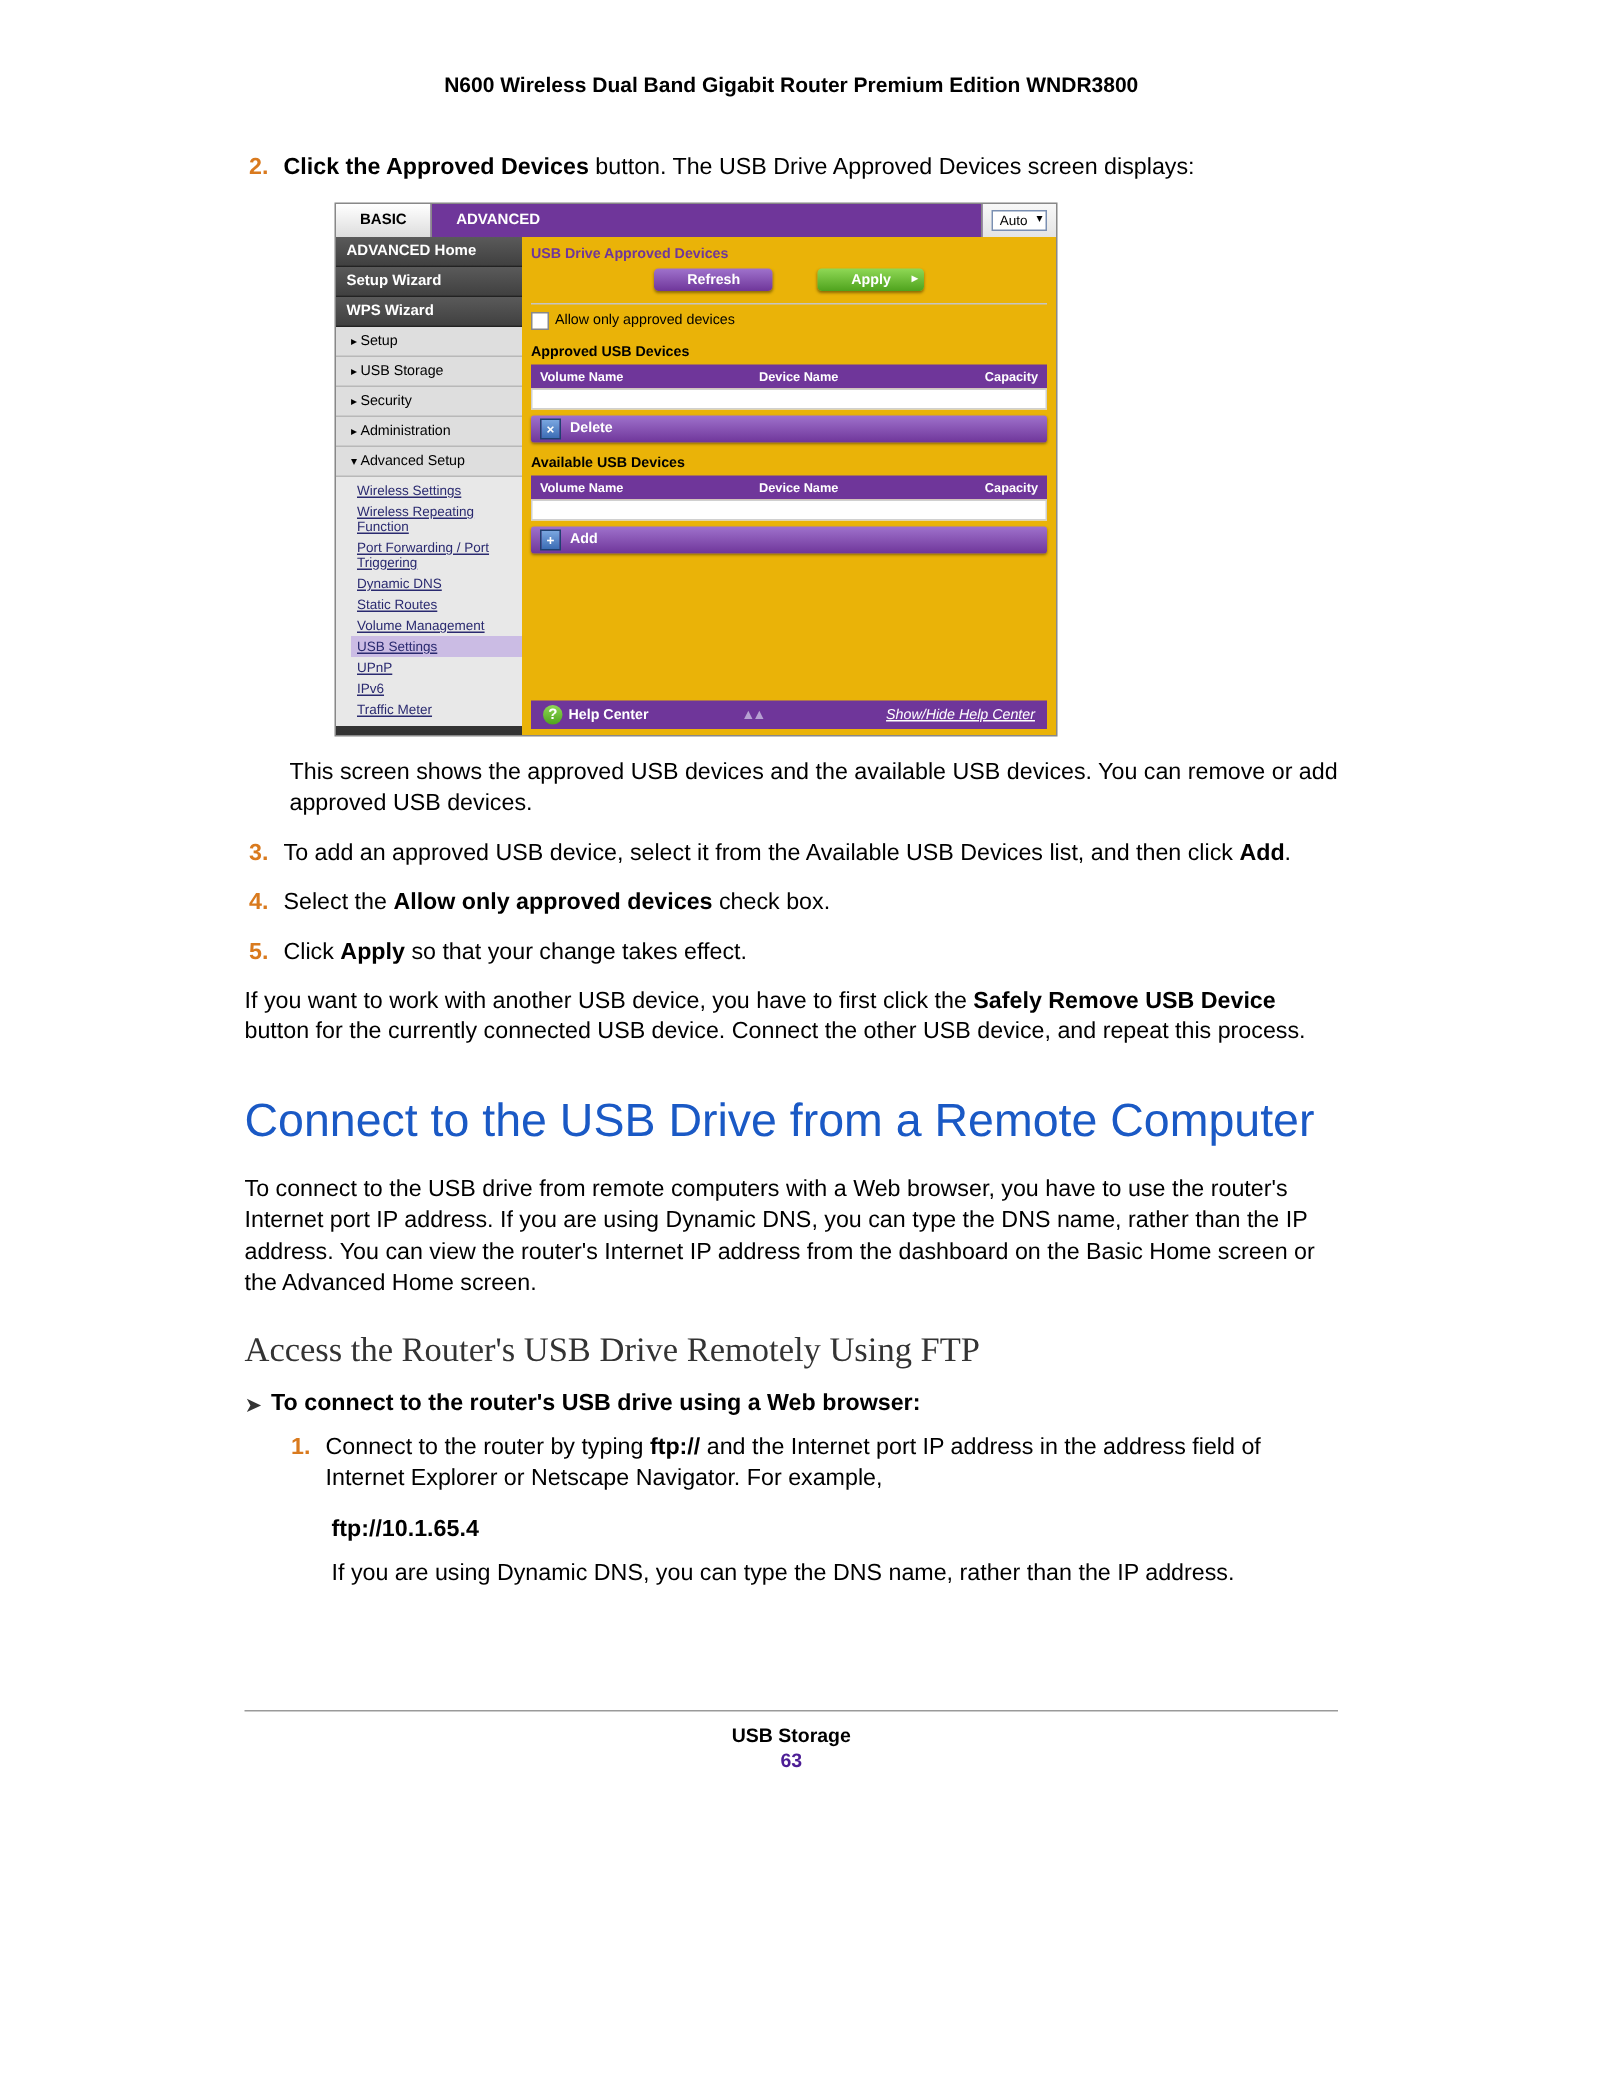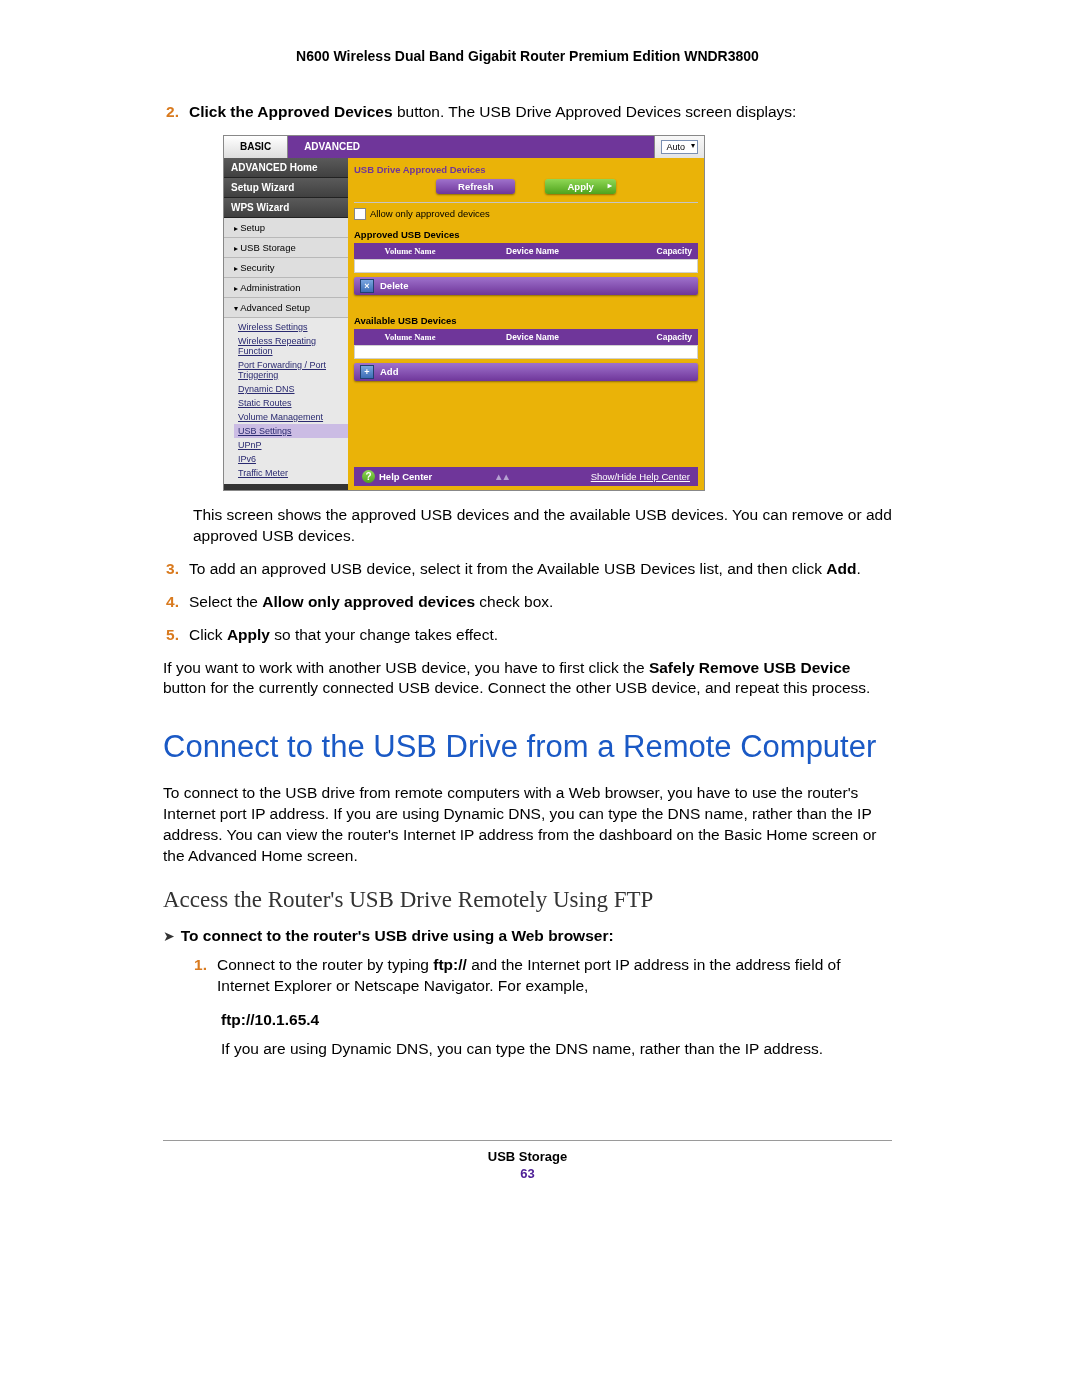--- a/index.html
+++ b/index.html
@@ -223,7 +223,7 @@
     font-weight:bold;
   }
   .ru-th { padding:3px 6px; }
-  .ru-th1 { width:100px; text-align:center;font-family:Liberation Serif, serif;}
+  .ru-th1 { width:100px; text-align:left;}
   .ru-th2 { width:100px; padding-left:40px;}
   .ru-th3 { flex:1; text-align:right; }
   .ru-table-row { height:12px; background:#fff; border:1px solid #d0d0d0;}

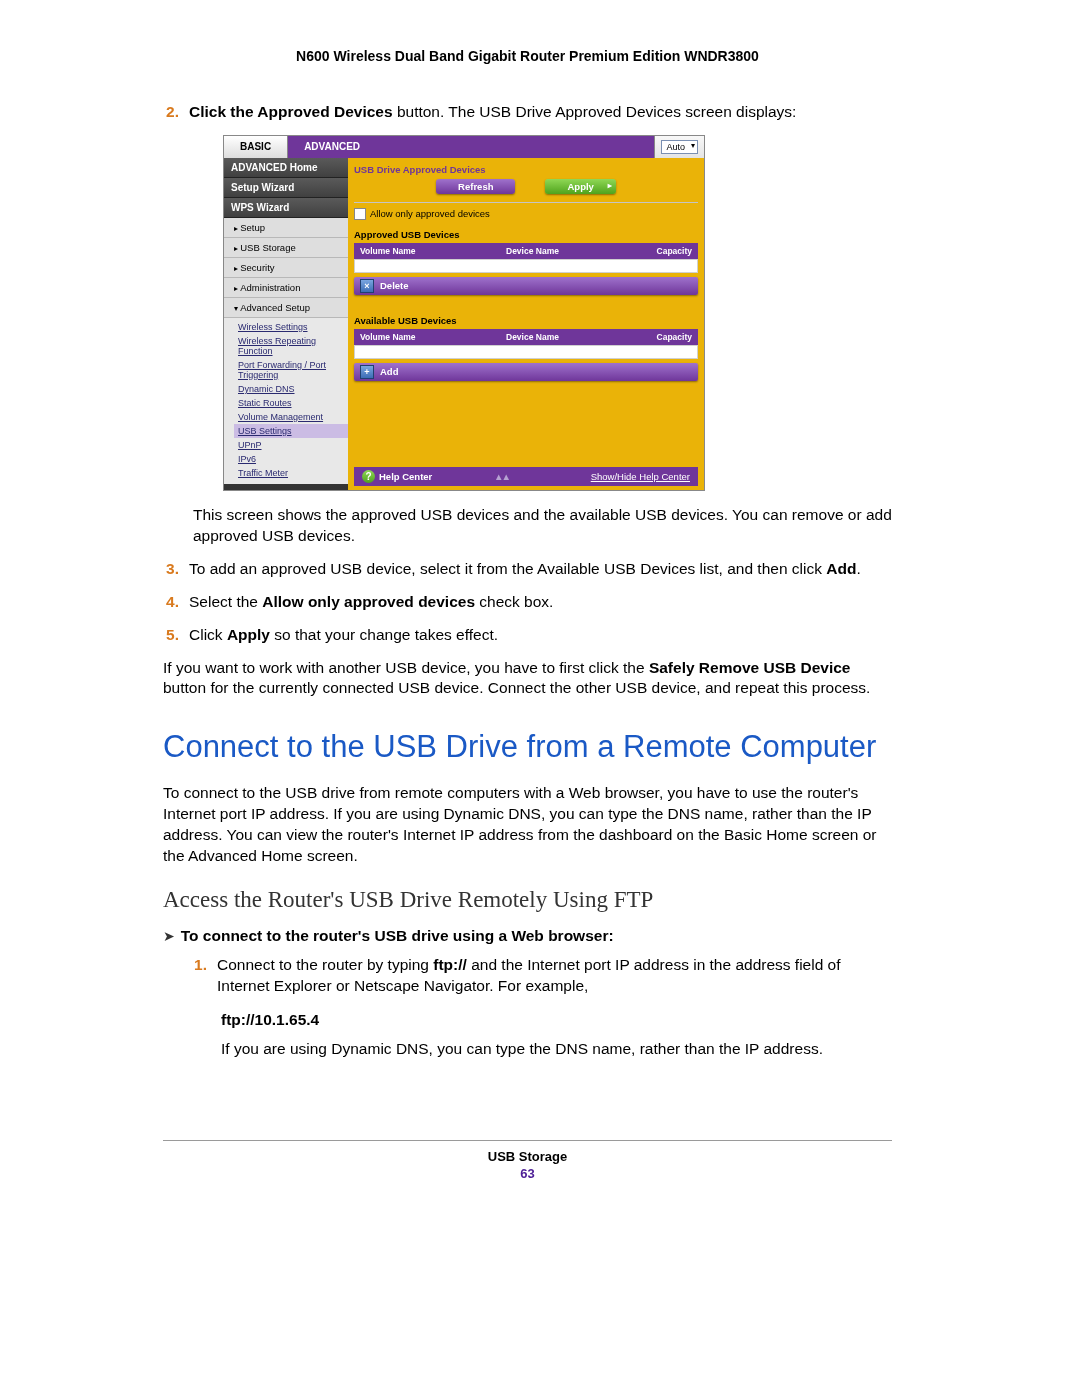--- a/index.html
+++ b/index.html
@@ -334,7 +334,7 @@
           <span>Delete</span>
         </div>
 
-        <div class="ru-section-label" style="margin-top:20px;">Available USB Devices</div>
+        <div class="ru-section-label" style="margin-top:8px;">Available USB Devices</div>
         <div class="ru-table-head">
           <div class="ru-th ru-th1">Volume Name</div>
           <div class="ru-th ru-th2">Device Name</div>

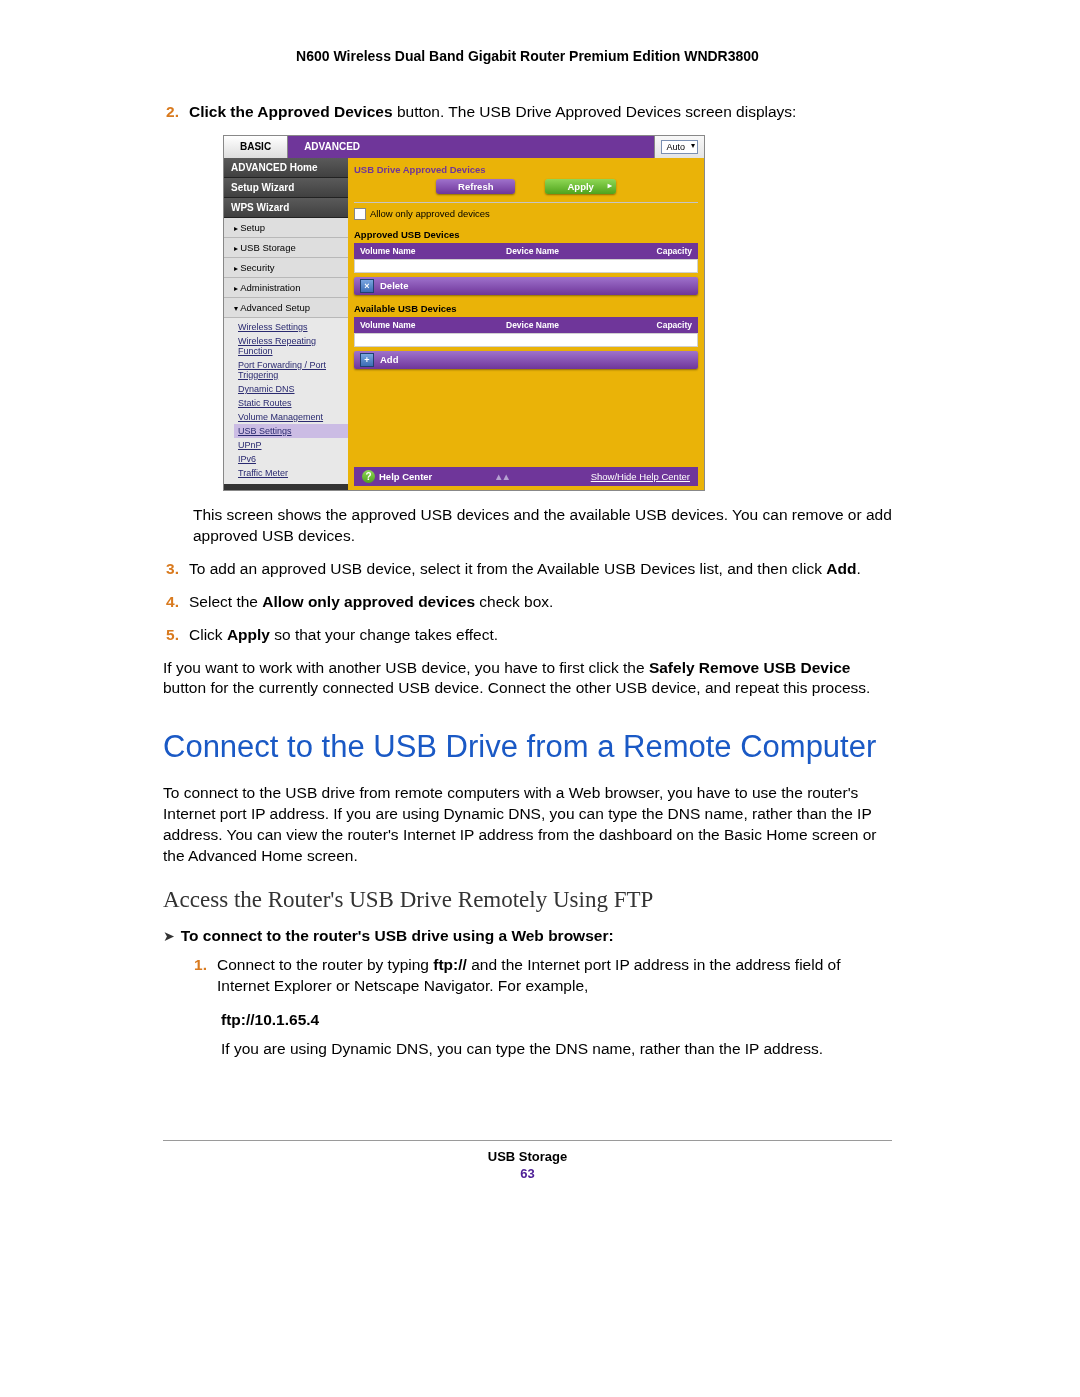--- a/index.html
+++ b/index.html
@@ -255,7 +255,7 @@
     font-weight:bold;
   }
   .ru-help-left{display:flex;align-items:center;gap:4px;}
-  .ru-help-right{font-weight:normal;text-decoration:underline;margin-left:20px;}
+  .ru-help-right{font-weight:normal;font-style:italic;text-decoration:underline;margin-left:20px;}
   .ru-q{
     width:13px;height:13px;border-radius:50%;
     background:linear-gradient(#8fd855,#4fa31d);

